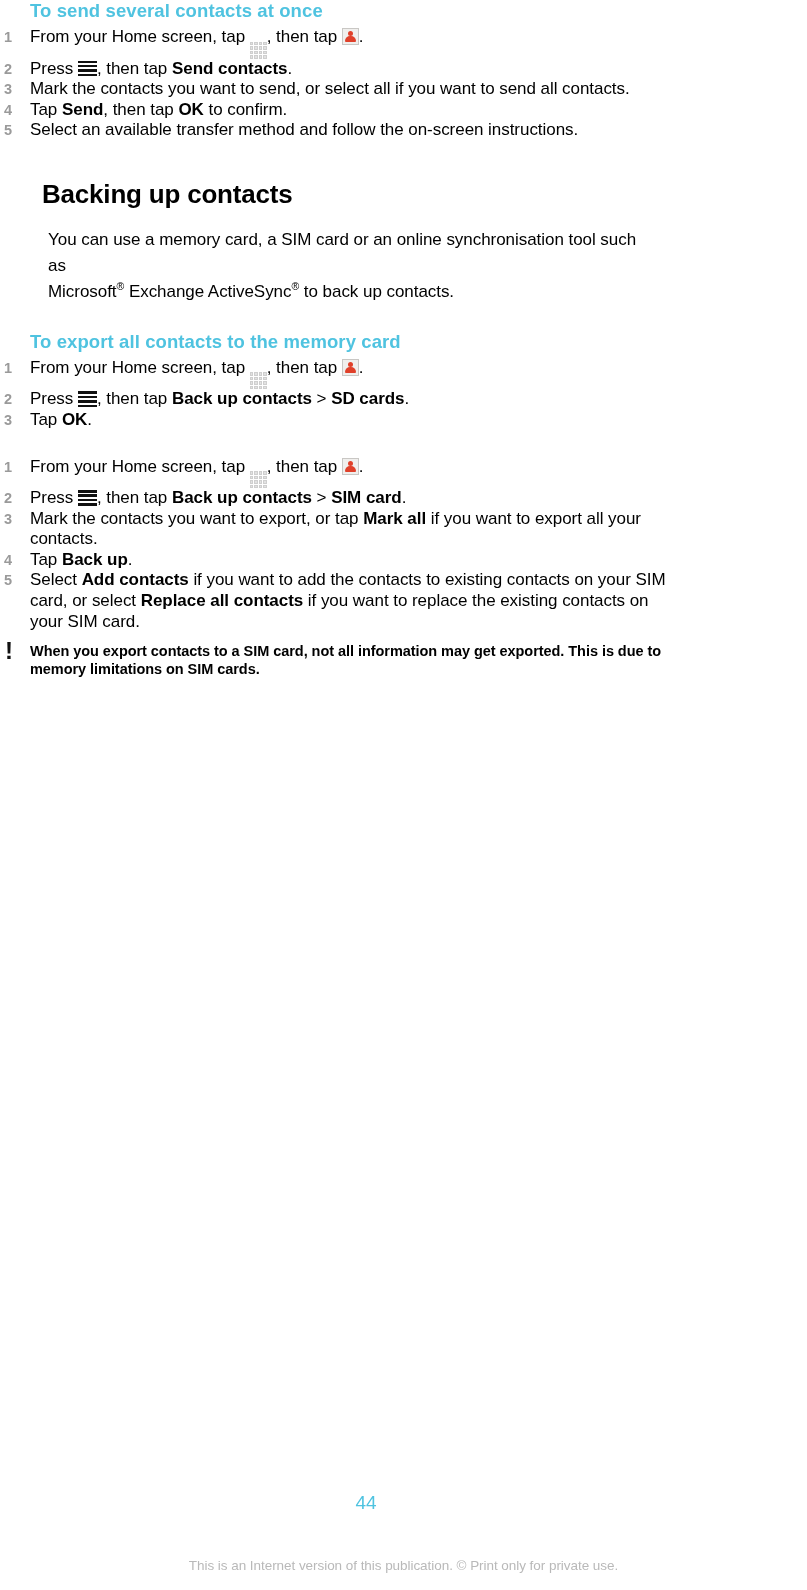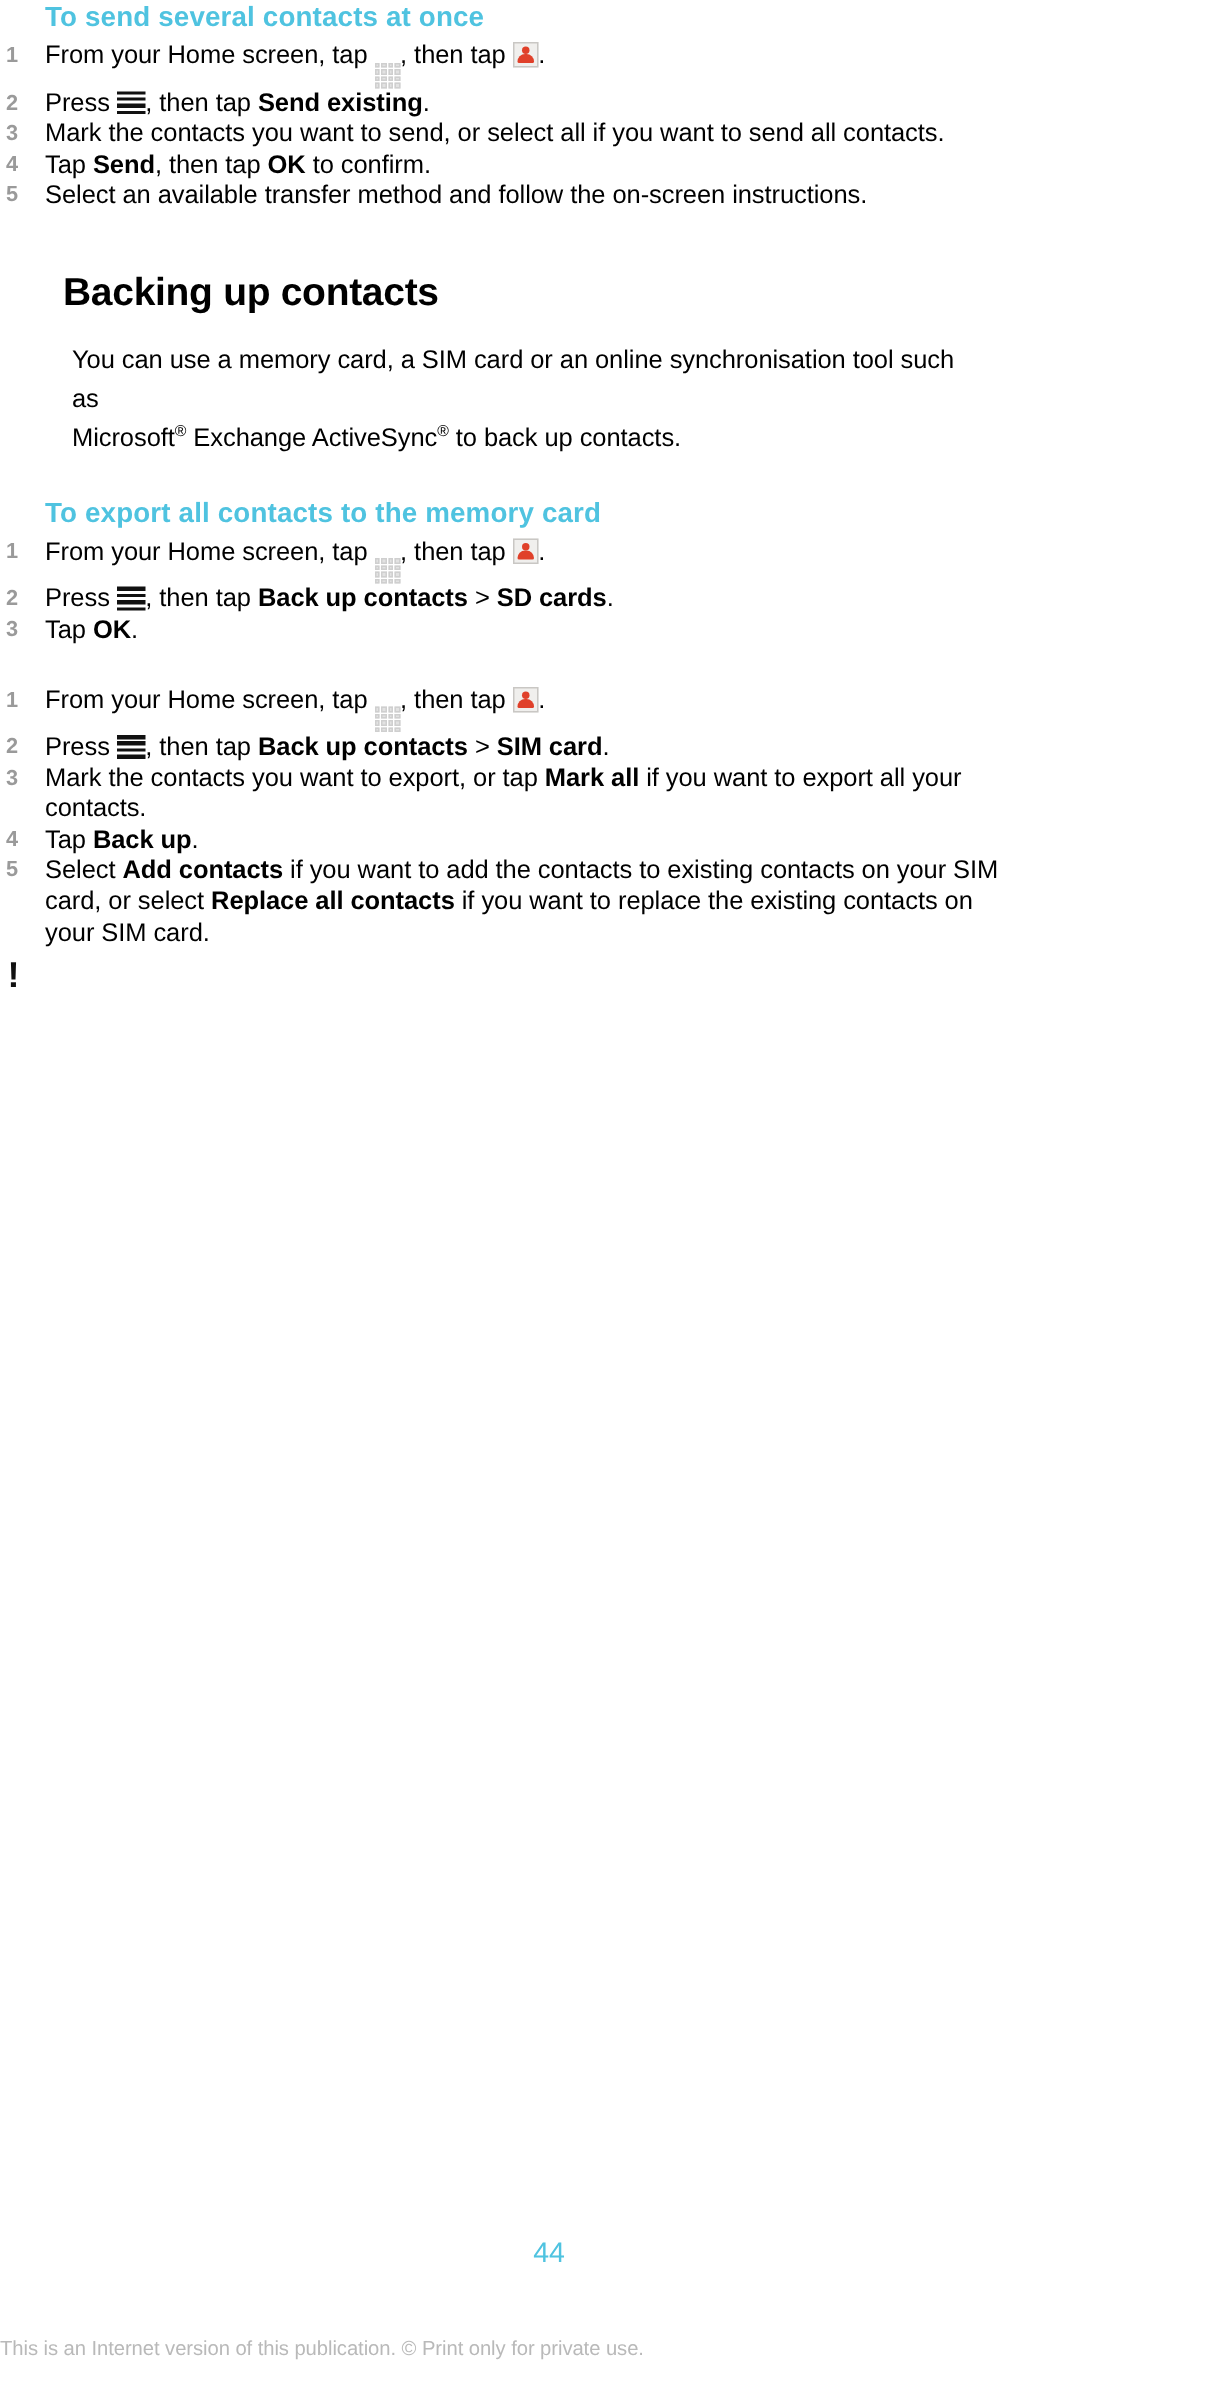--- a/index.html
+++ b/index.html
@@ -247,7 +247,7 @@
             <i></i>
             <i></i>
           </span><span>, then tap </span><span class="icon-contacts icon-inline"><span class="head"></span><span class="body"></span></span><span>.</span></li>
-        <li><span class="num">2</span><span>Press </span><span class="icon-menu icon-inline"><i></i><i></i><i></i><i></i></span><span>, then tap </span><b>Send existing</b><span>.</span></li>
+        <li><span class="num">2</span><span>Press </span><span class="icon-menu icon-inline"><i></i><i></i><i></i><i></i></span><span>, then tap </span><b>Send contacts</b><span>.</span></li>
         <li><span class="num">3</span><span>Mark the contacts you want to send, or select all if you want to send all contacts.</span></li>
         <li><span class="num">4</span><span>Tap </span><b>Send</b><span>, then tap </span><b>OK</b><span> to confirm.</span></li>
         <li><span class="num">5</span><span>Select an available transfer method and follow the on-screen instructions.</span></li>

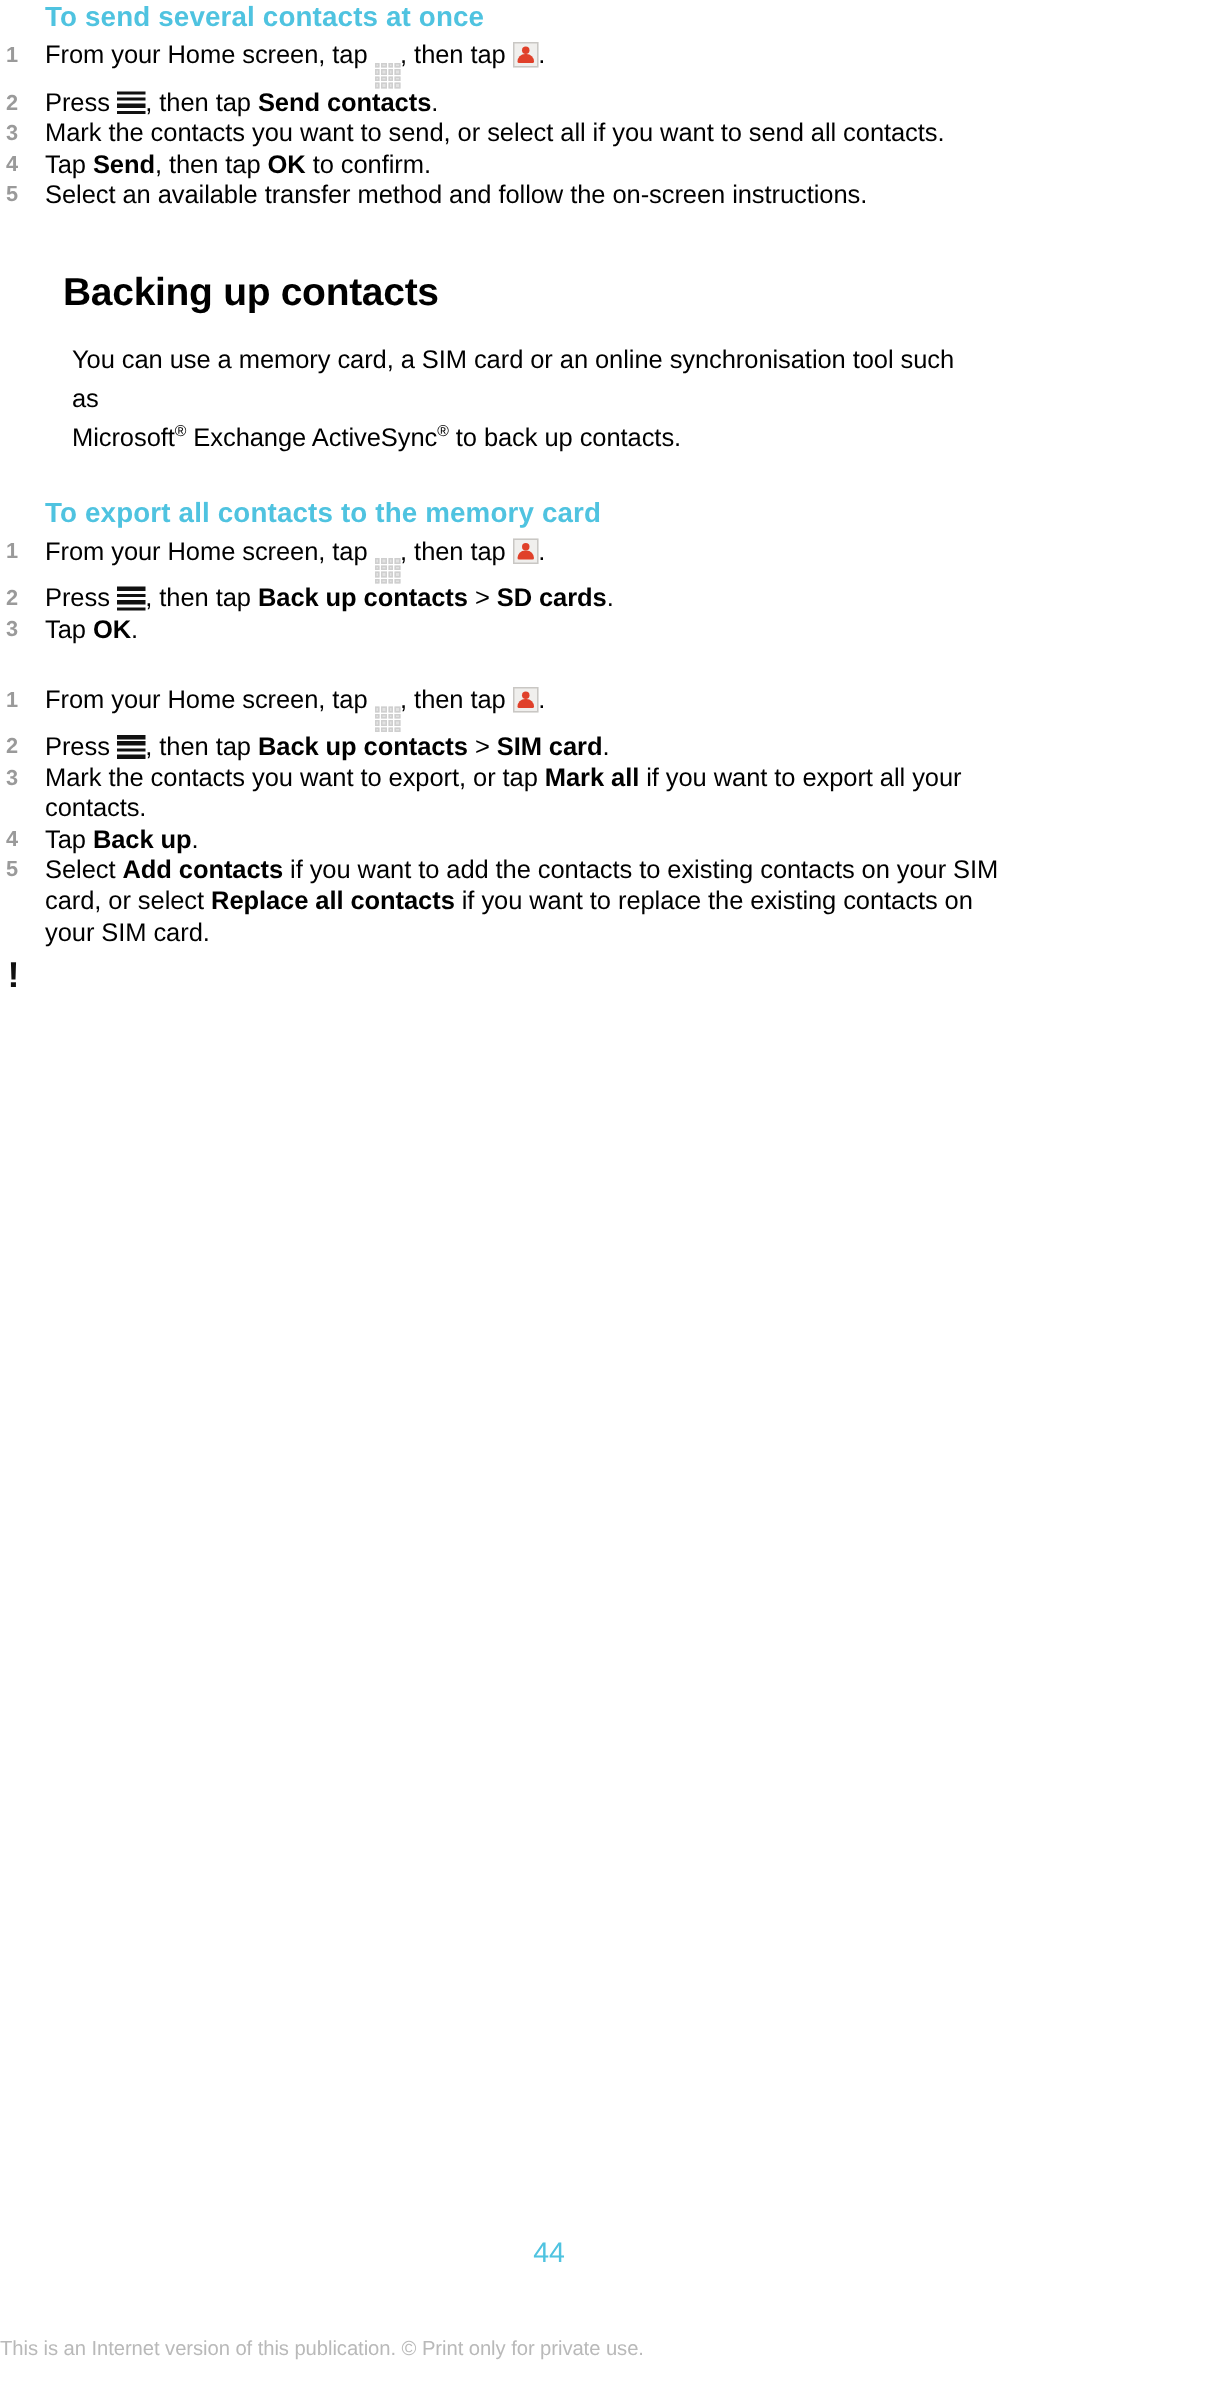--- a/index.html
+++ b/index.html
@@ -323,6 +323,7 @@
 
     <div class="note">
       <span class="bang">!</span>
+      <span>When you export contacts to a SIM card, not all information may get exported. This is due to memory limitations on SIM cards.</span>
     </div>
 
   </div>

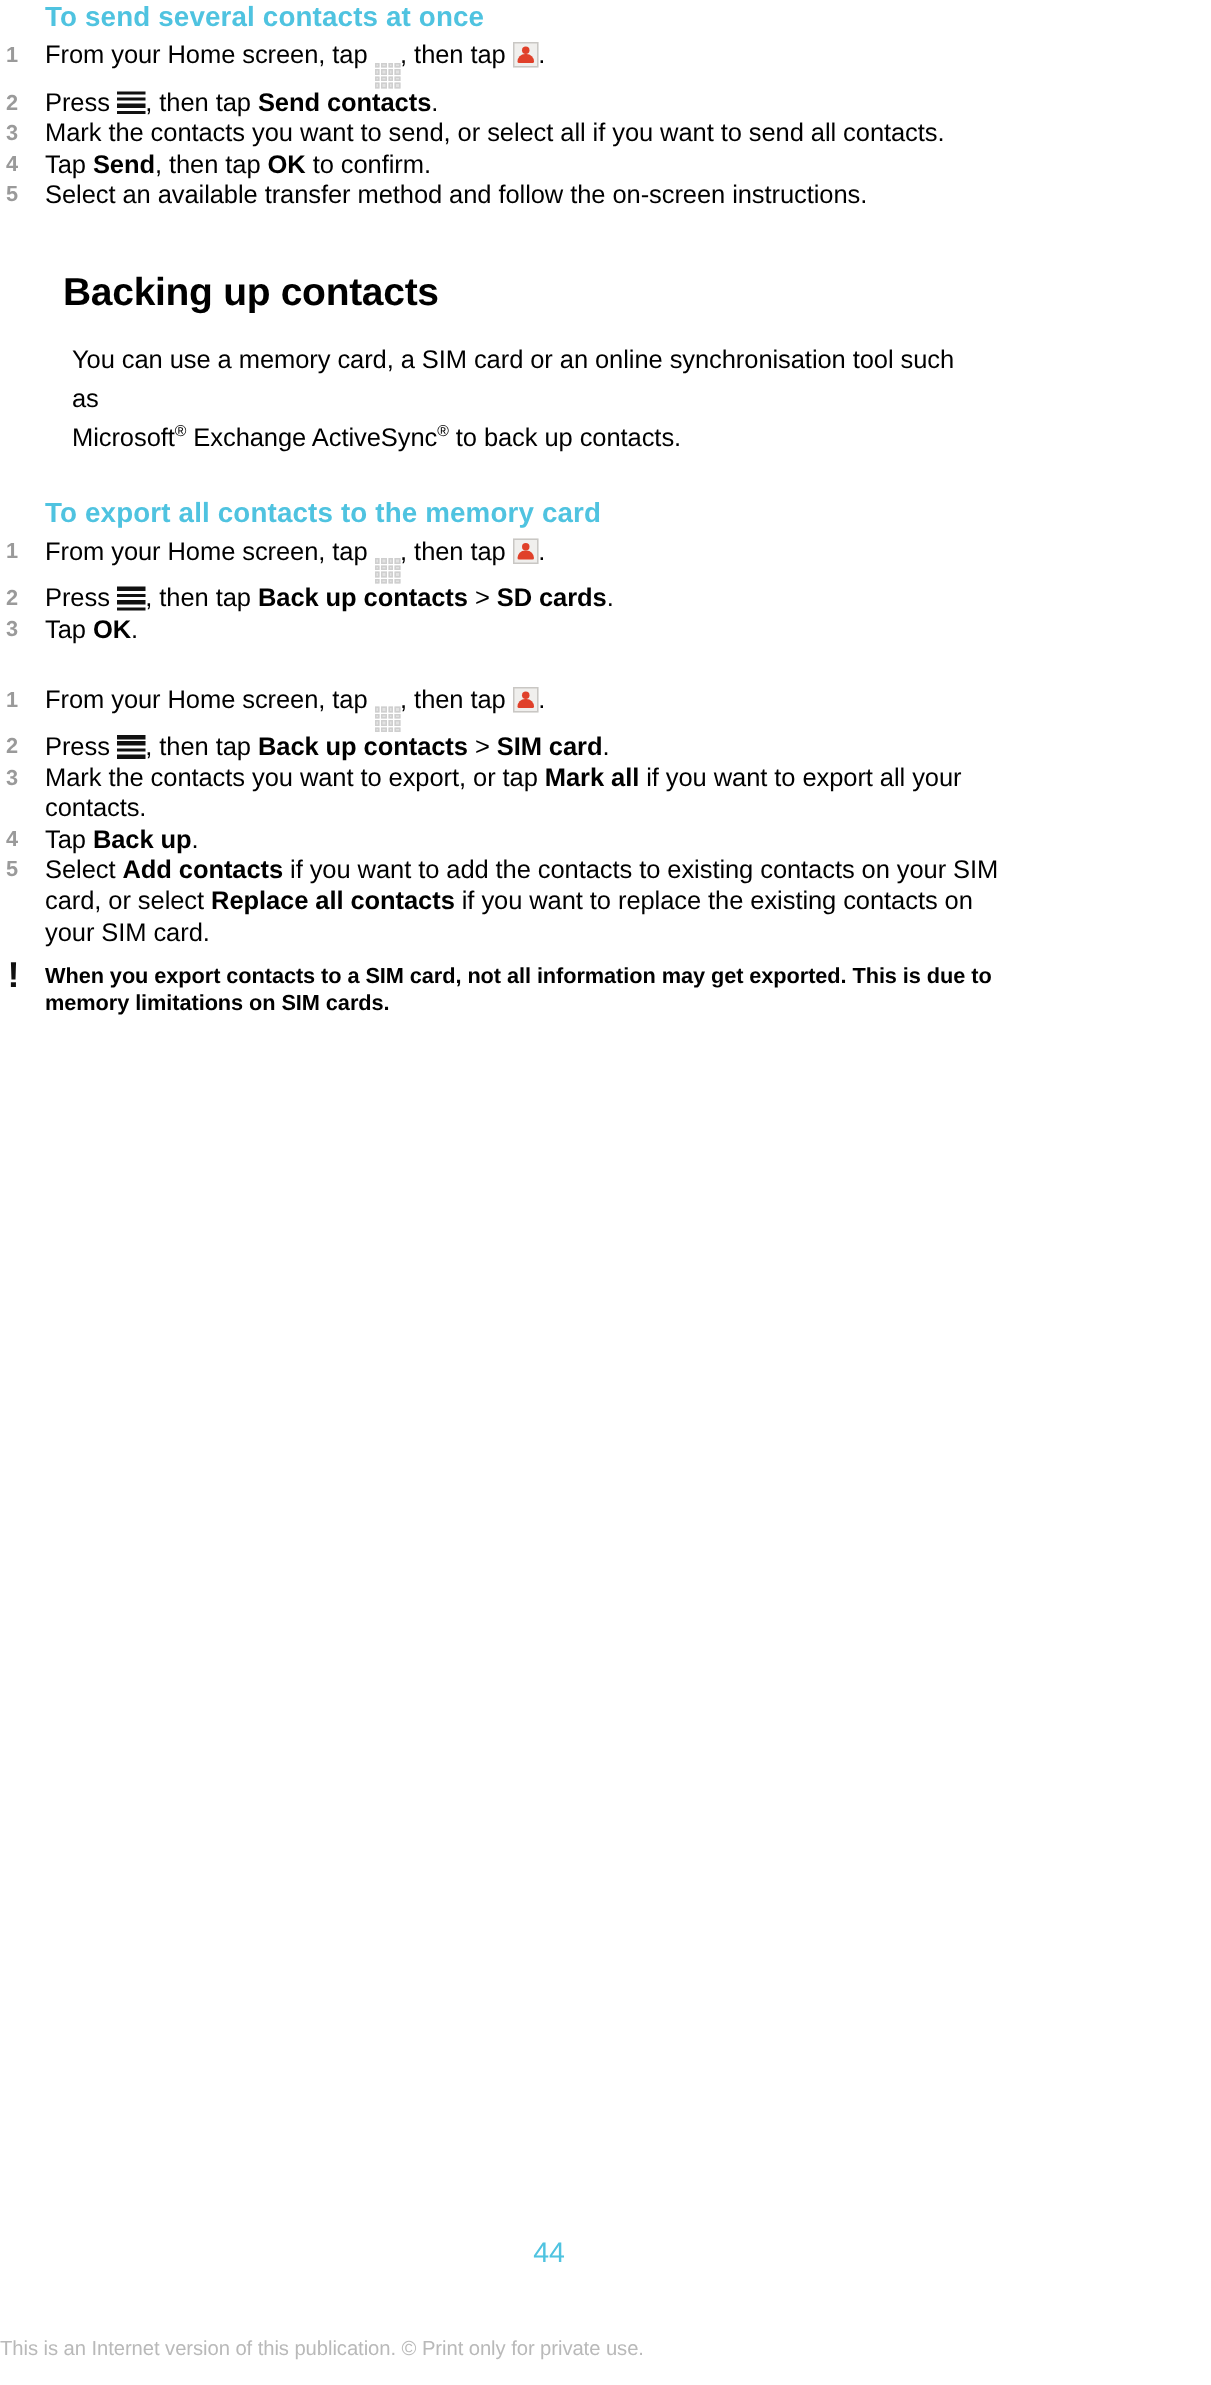--- a/index.html
+++ b/index.html
@@ -210,6 +210,7 @@
     left: 0;
     top: 1557px;
     width: 807px;
+    text-align: center;
     color: #b9b9b9;
     font-size: 13.5px;
     line-height: 18px;

